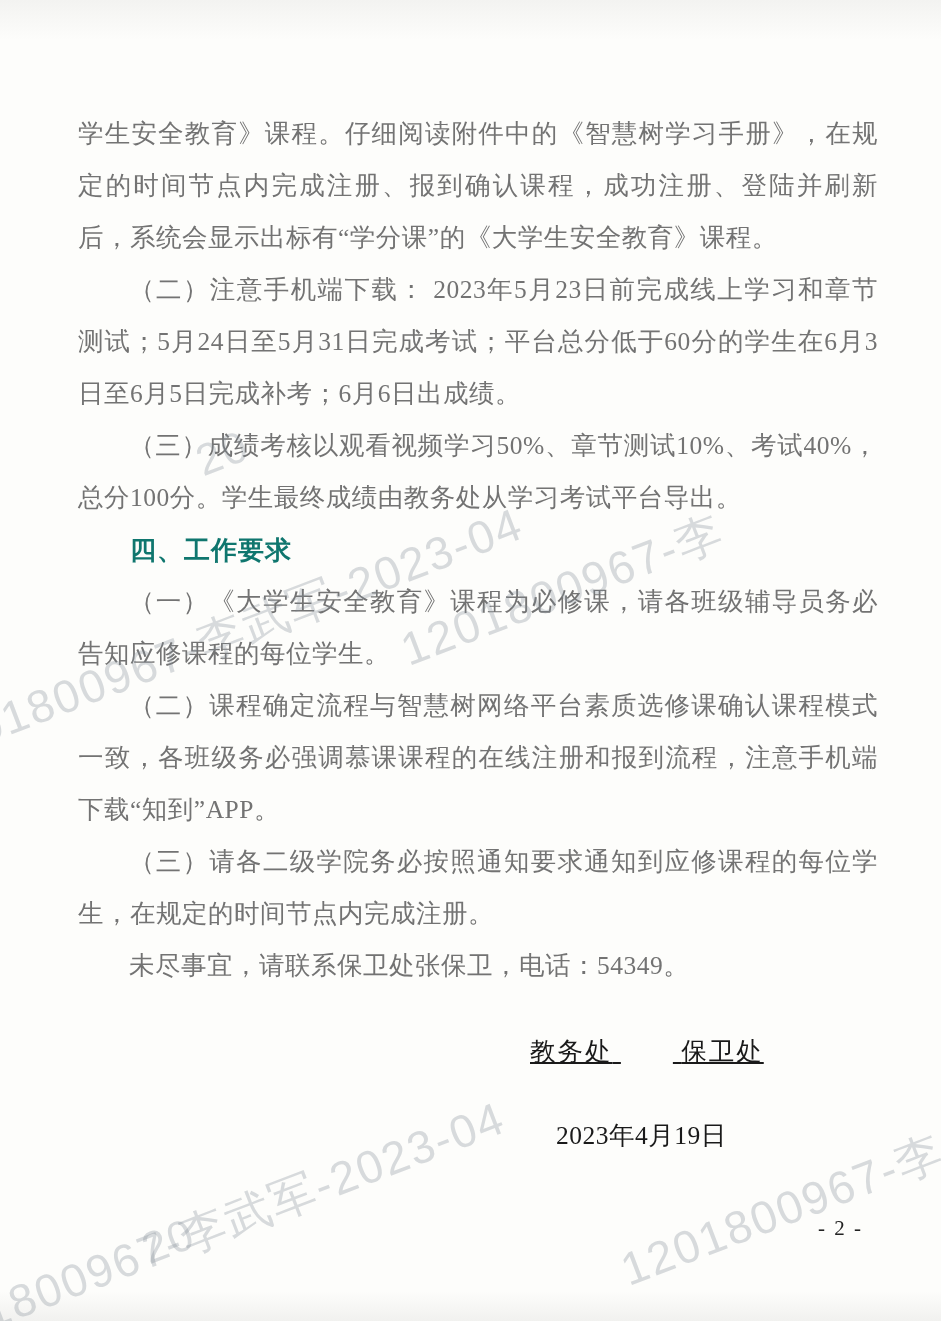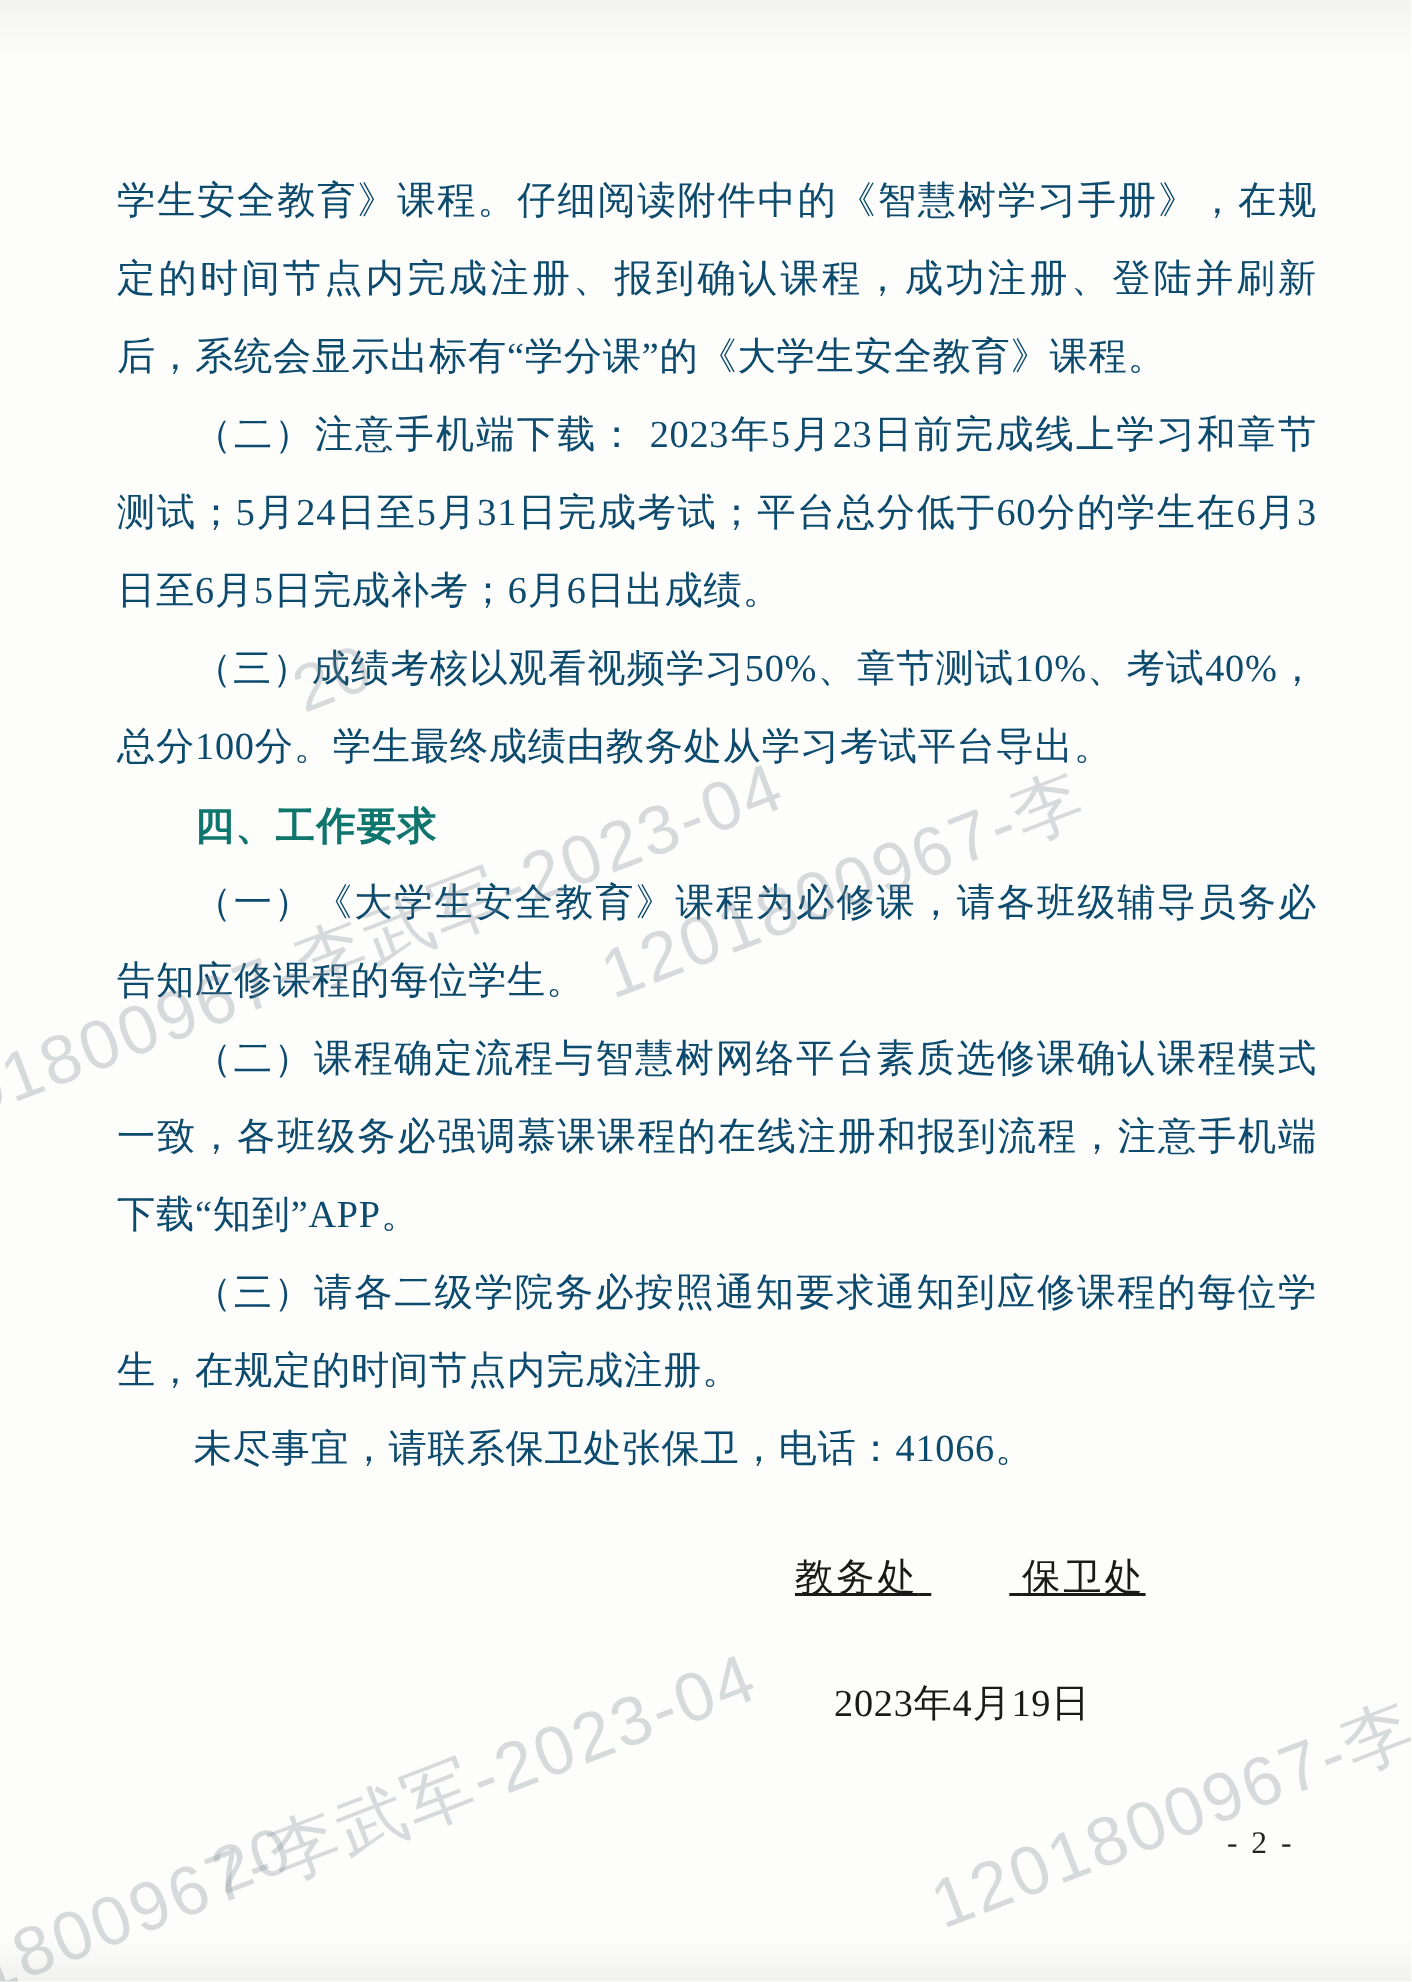--- a/index.html
+++ b/index.html
@@ -37,7 +37,7 @@
     text-align: justify;
     text-justify: inter-ideograph;
     margin: 0 0 0 0;
-    color: #0c4a6e;
+    color: #737373;
     font-family: "Liberation Serif", "DejaVu Serif", serif;
   }
   .para.indent {

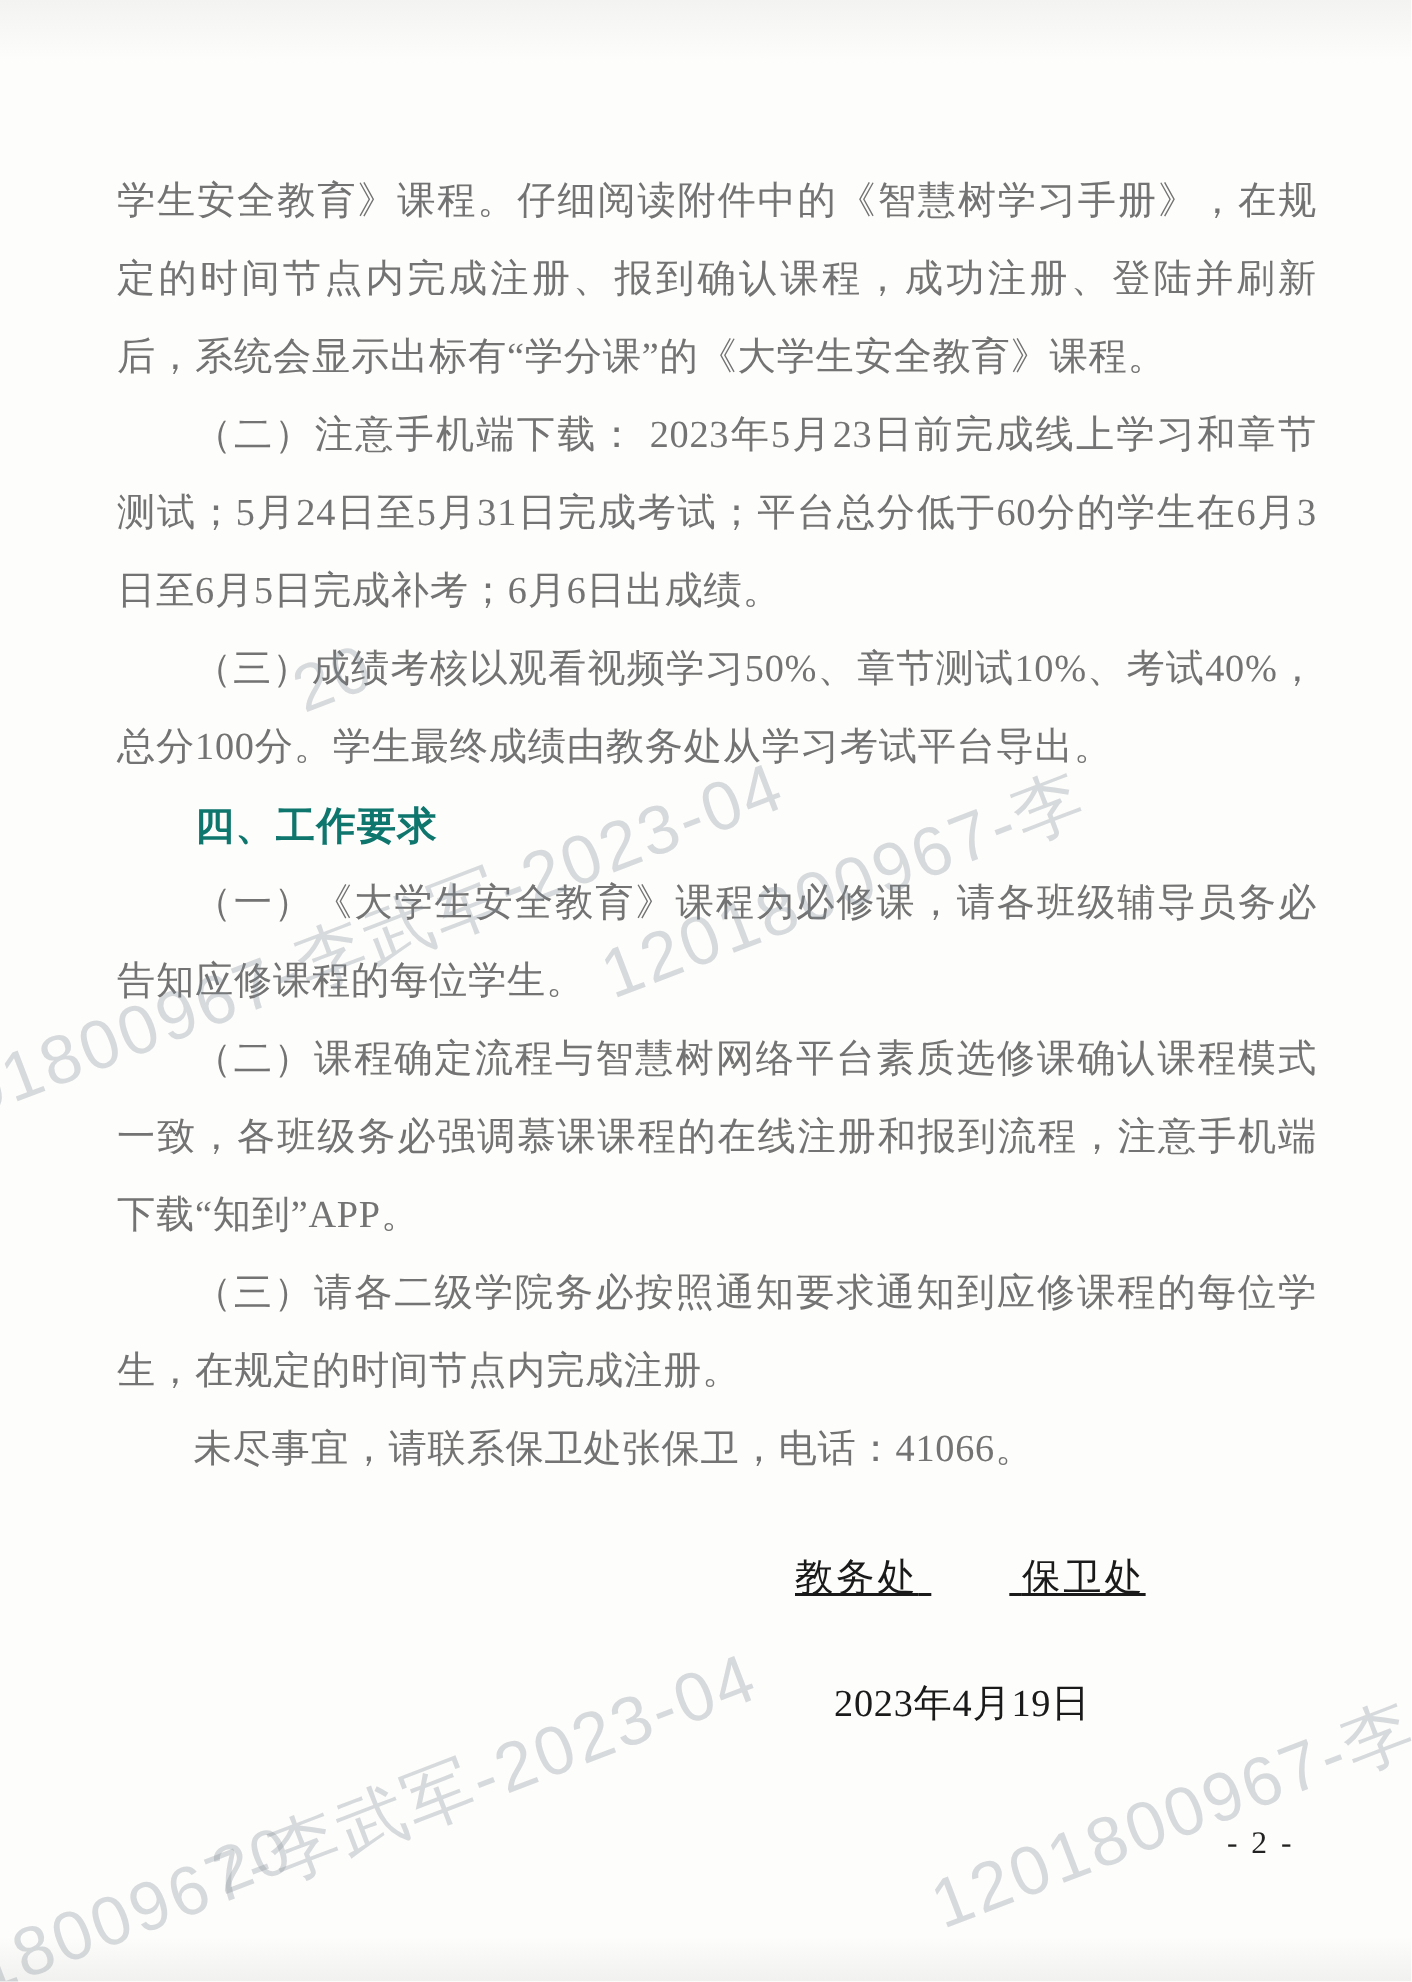--- a/index.html
+++ b/index.html
@@ -138,7 +138,7 @@
 
     <p class="para indent">（三）请各二级学院务必按照通知要求通知到应修课程的每位学生，在规定的时间节点内完成注册。</p>
 
-    <p class="para indent">未尽事宜，请联系保卫处张保卫，电话：41066。</p>
+    <p class="para indent">未尽事宜，请联系保卫处张保卫，电话：54349。</p>
 
     <div class="sign-block">
       <div class="sign-line">

